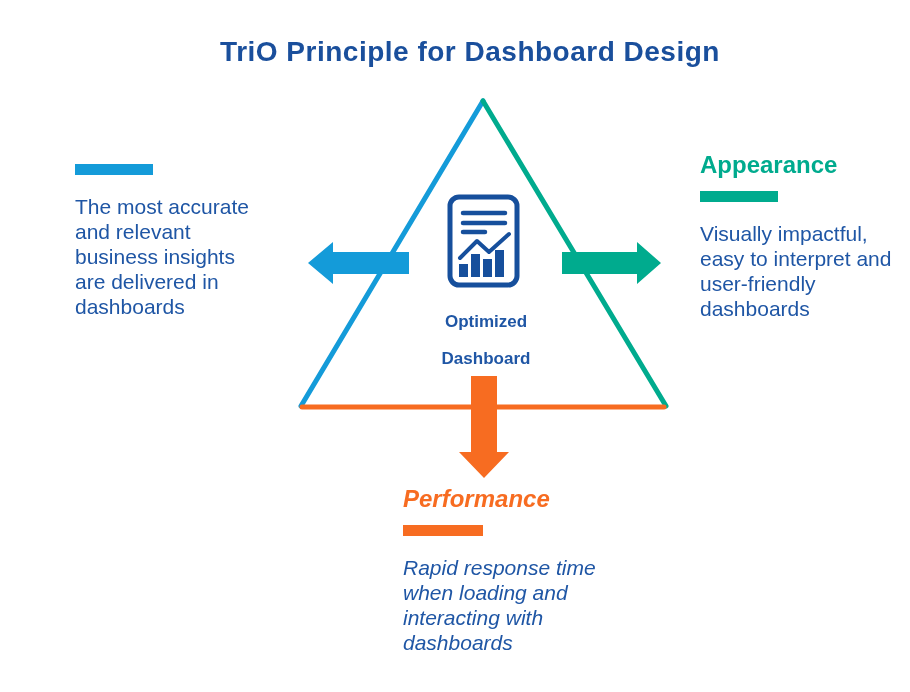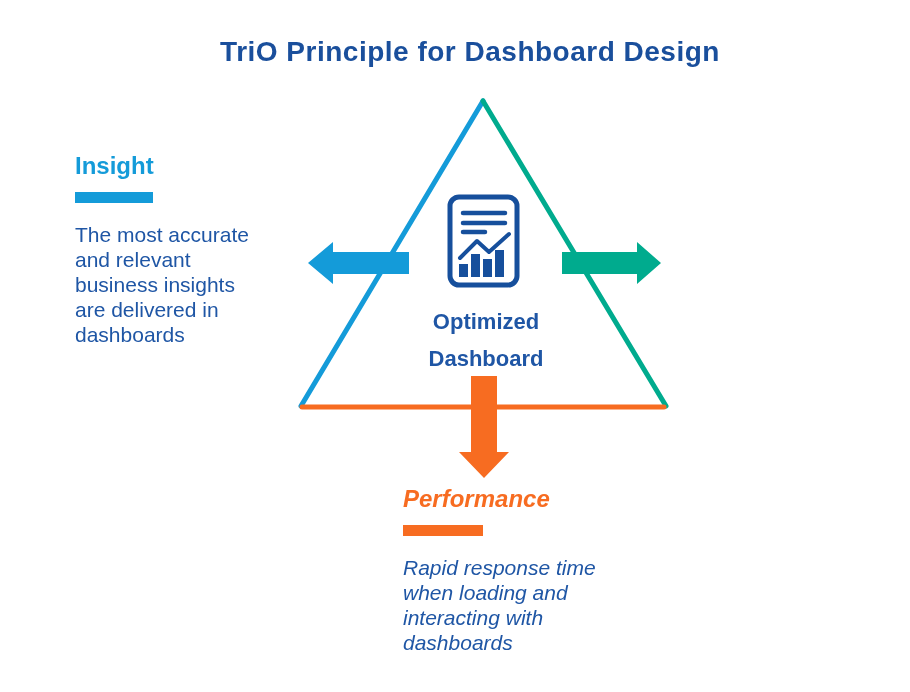--- a/index.html
+++ b/index.html
@@ -98,7 +98,6 @@
   <div class="center-label">Optimized Dashboard</div>
 
   <section class="sec-insight">
-    <span class="sec-heading">Insight</span>
     <div class="sec-bar"></div>
     <p class="sec-body">The most accurate and relevant business insights are delivered in dashboards</p>
   </section>

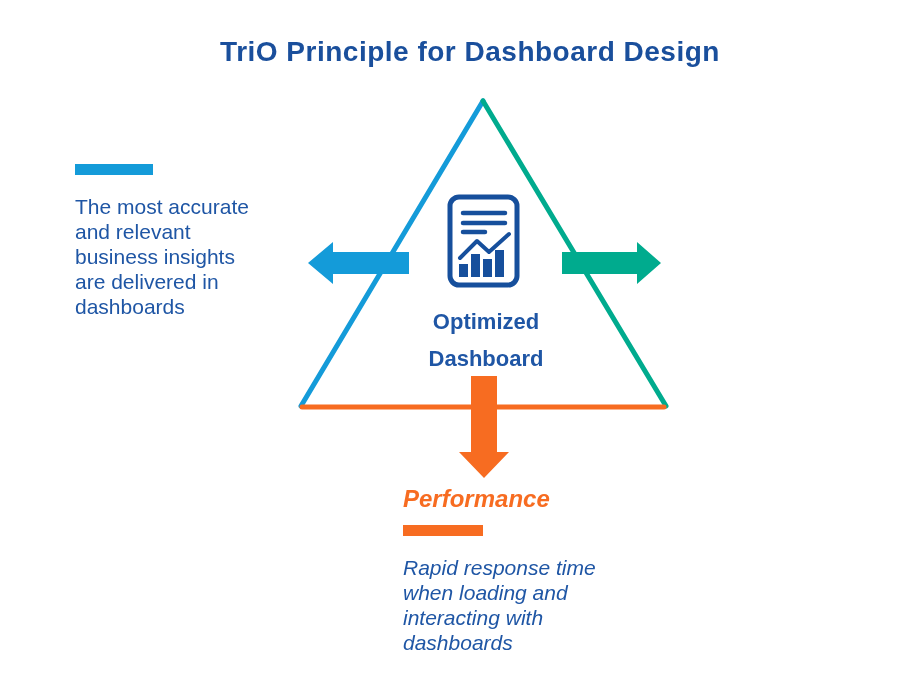--- a/index.html
+++ b/index.html
@@ -102,6 +102,11 @@
     <p class="sec-body">The most accurate and relevant business insights are delivered in dashboards</p>
   </section>
 
+  <section class="sec-appearance">
+    <span class="sec-heading">Appearance</span>
+    <div class="sec-bar"></div>
+    <p class="sec-body">Visually impactful, easy to interpret and user-friendly dashboards</p>
+  </section>
 
   <section class="sec-performance">
     <span class="sec-heading">Performance</span>

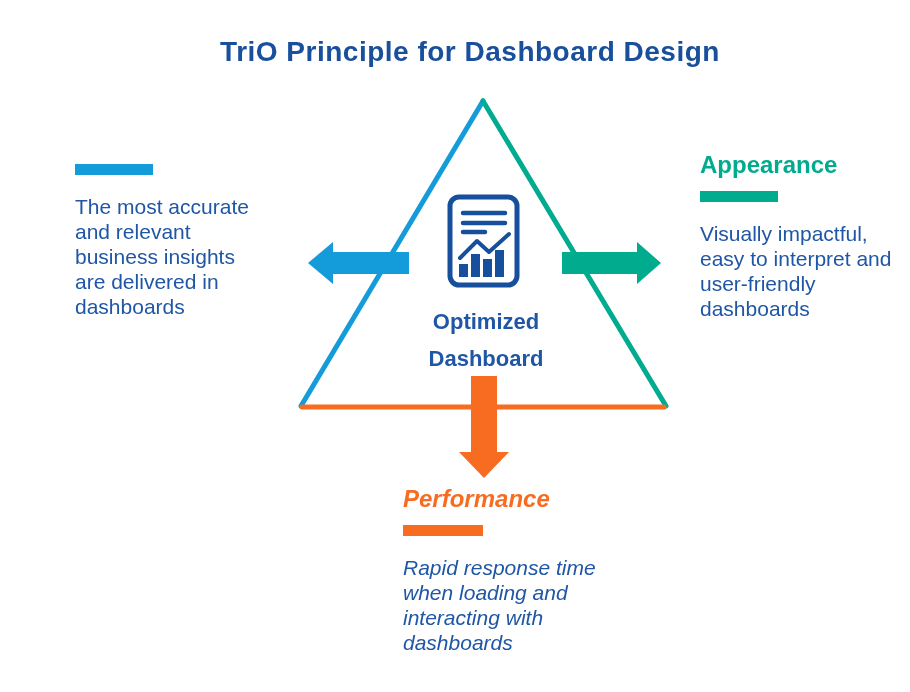--- a/index.html
+++ b/index.html
@@ -41,7 +41,7 @@
   .center-label{
     position:absolute;left:391px;top:303px;width:160px;
     text-align:center;
-    font-size:22px;font-weight:bold;line-height:37px;
+    font-size:17px;font-weight:bold;line-height:37px;
     color:var(--body-blue);
   }
   section{position:absolute;}

